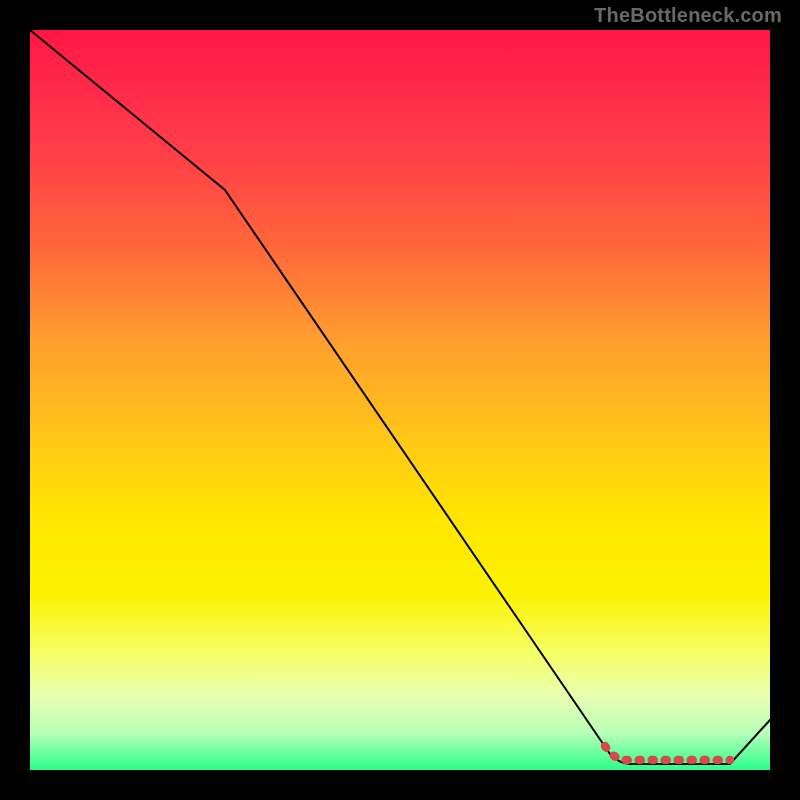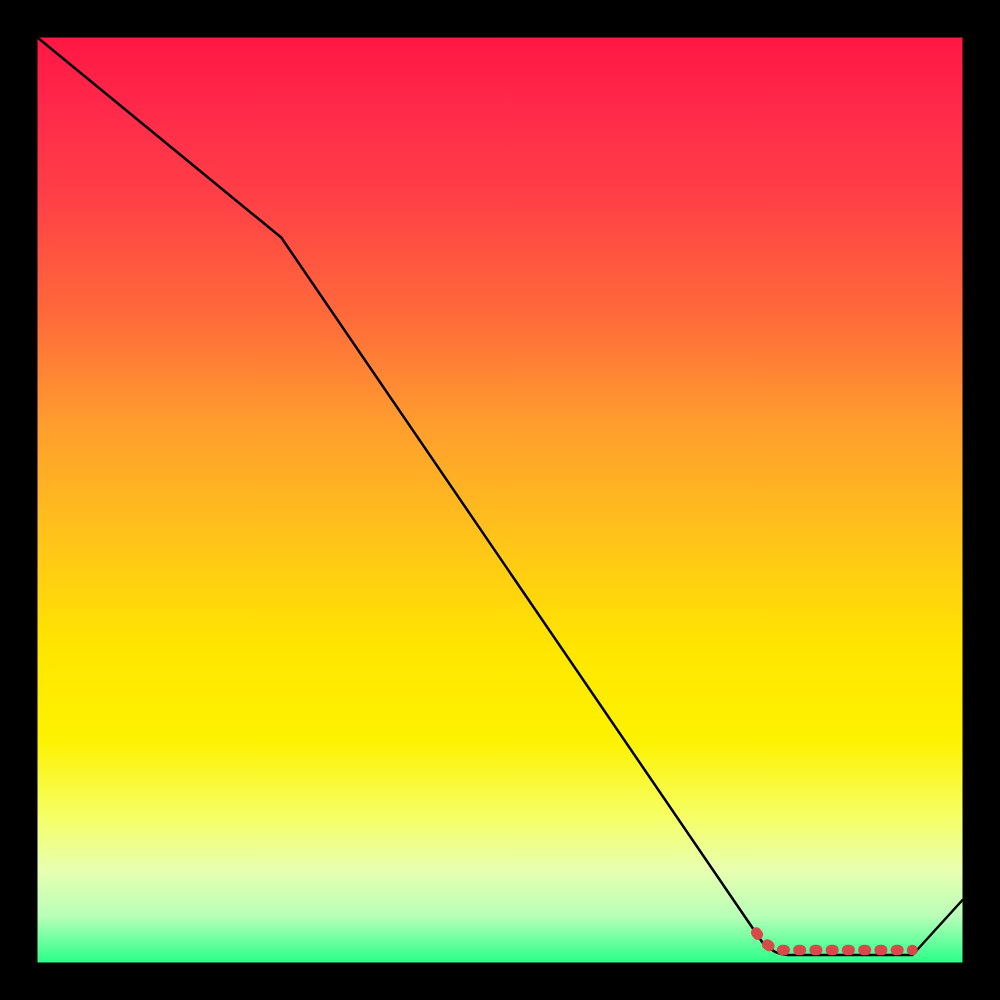--- a/index.html
+++ b/index.html
@@ -77,6 +77,7 @@
 
 <div class="frame">
 
+  <div class="attribution">TheBottleneck.com</div>
 
   <div class="plot-area"></div>
 

